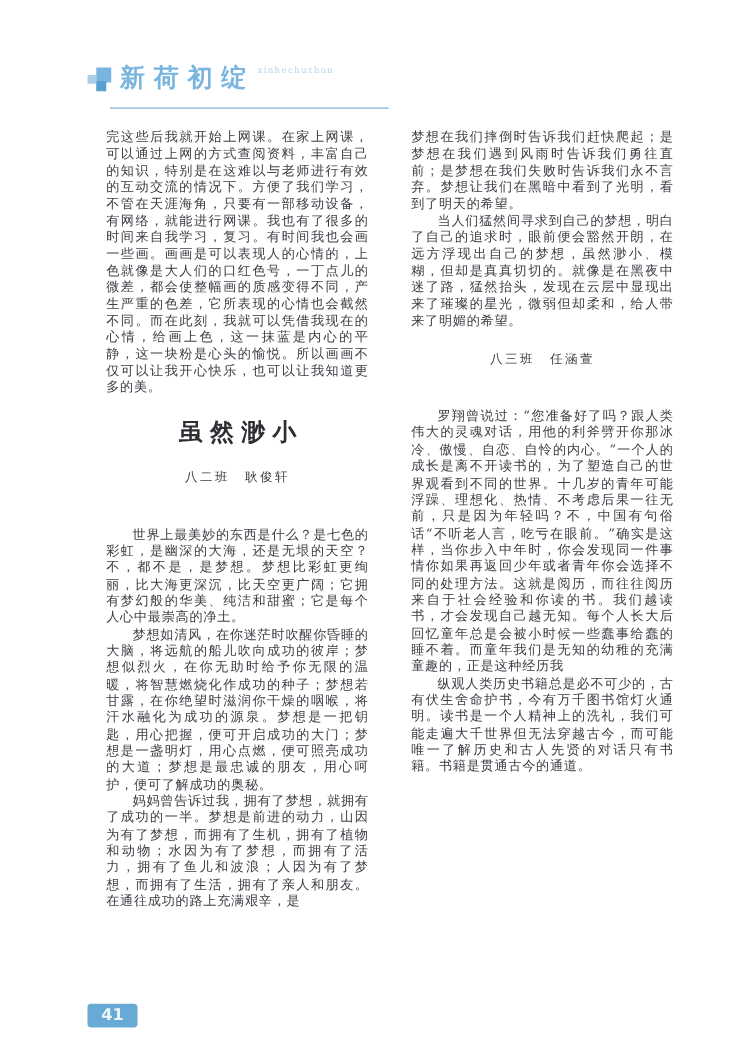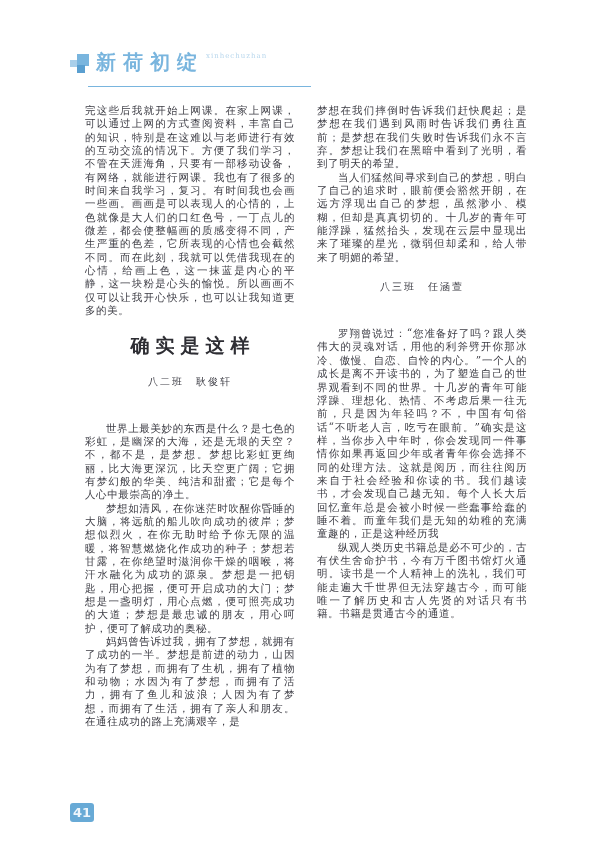--- a/index.html
+++ b/index.html
@@ -22,7 +22,7 @@
   .header-rule { position:absolute; top:86px; left:88px; width:223px; height:1px; background:var(--accent,#79b5de); }
 
   
-  .columns { position:absolute; top:104px; left:85px; right:73px; display:flex; gap:22px; }
+  .columns { position:absolute; top:104px; left:85px; right:73px; display:flex; gap:34px; }
   .col { flex:0 0 210px; width:210px; }
 
   .para {

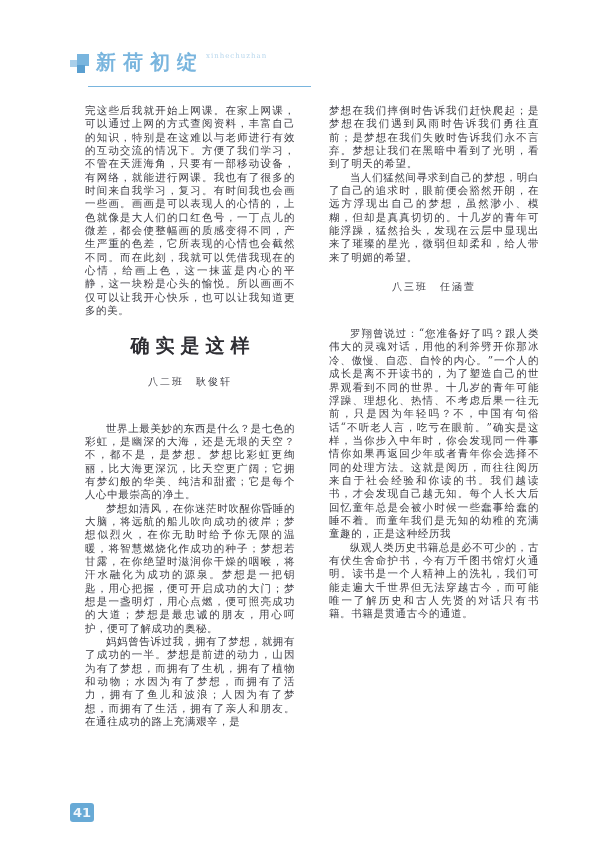--- a/index.html
+++ b/index.html
@@ -79,7 +79,7 @@
     <section class="col">
       <div>
           <p class="para no-indent">梦想在我们摔倒时告诉我们赶快爬起；是梦想在我们遇到风雨时告诉我们勇往直前；是梦想在我们失败时告诉我们永不言弃。梦想让我们在黑暗中看到了光明，看到了明天的希望。</p>
-          <p class="para">当人们猛然间寻求到自己的梦想，明白了自己的追求时，眼前便会豁然开朗，在远方浮现出自己的梦想，虽然渺小、模糊，但却是真真切切的。十几岁的青年可能浮躁，猛然抬头，发现在云层中显现出来了璀璨的星光，微弱但却柔和，给人带来了明媚的希望。</p>
+          <p class="para">当人们猛然间寻求到自己的梦想，明白了自己的追求时，眼前便会豁然开朗，在远方浮现出自己的梦想，虽然渺小、模糊，但却是真真切切的。就像是在黑夜中迷了路，猛然抬头，发现在云层中显现出来了璀璨的星光，微弱但却柔和，给人带来了明媚的希望。</p>
         </div>
       <div class="byline">八三班　任涵萱</div>
       <div>

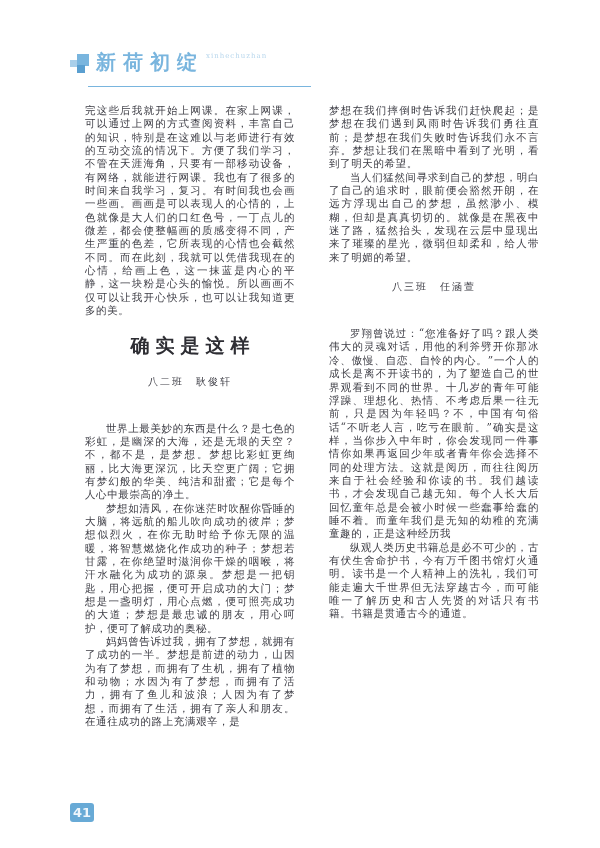--- a/index.html
+++ b/index.html
@@ -67,7 +67,7 @@
       <div>
           <p class="para no-indent">完这些后我就开始上网课。在家上网课，可以通过上网的方式查阅资料，丰富自己的知识，特别是在这难以与老师进行有效的互动交流的情况下。方便了我们学习，不管在天涯海角，只要有一部移动设备，有网络，就能进行网课。我也有了很多的时间来自我学习，复习。有时间我也会画一些画。画画是可以表现人的心情的，上色就像是大人们的口红色号，一丁点儿的微差，都会使整幅画的质感变得不同，产生严重的色差，它所表现的心情也会截然不同。而在此刻，我就可以凭借我现在的心情，给画上色，这一抹蓝是内心的平静，这一块粉是心头的愉悦。所以画画不仅可以让我开心快乐，也可以让我知道更多的美。</p>
         </div>
-      <h2 class="article-title">确实是这样</h2>
+      <h2 class="article-title">虽然渺小</h2>
       <div class="byline">八二班　耿俊轩</div>
       <div>
           <p class="para">世界上最美妙的东西是什么？是七色的彩虹，是幽深的大海，还是无垠的天空？不，都不是，是梦想。梦想比彩虹更绚丽，比大海更深沉，比天空更广阔；它拥有梦幻般的华美、纯洁和甜蜜；它是每个人心中最崇高的净土。</p>

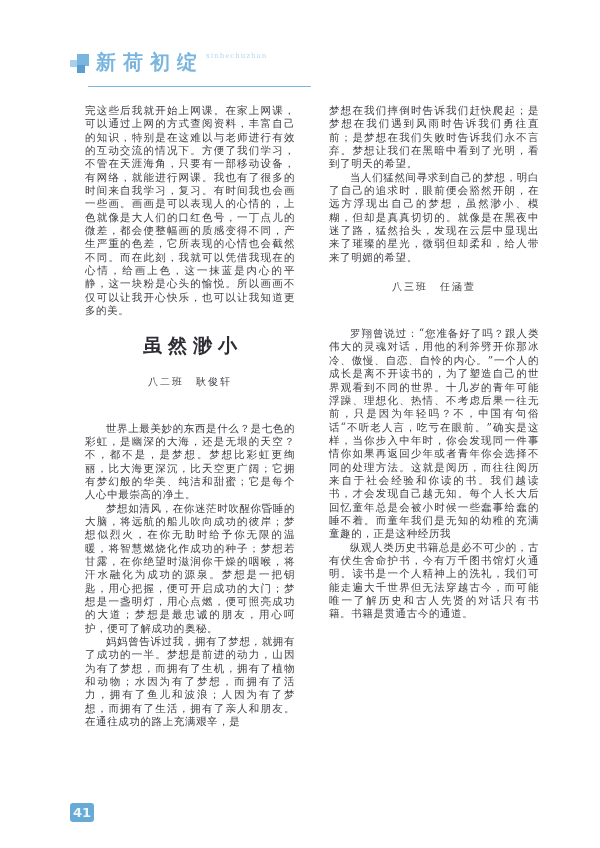--- a/index.html
+++ b/index.html
@@ -39,7 +39,7 @@
   .byline { text-align:center; font-size:10px; letter-spacing:2px; margin:16px 0 33px 0; color:#3c3c44; }
 
   .page-number {
-    position:absolute; left:70px; bottom:26px; width:24px; height:19px;
+    position:absolute; left:70px; bottom:26px; width:40px; height:19px;
     background:var(--badge,#68aad6); color:#eef6fc; border-radius:3px;
     font-family:"DejaVu Sans","Liberation Sans",sans-serif;
     font-size:13px; font-weight:bold; text-align:center; line-height:19px;

